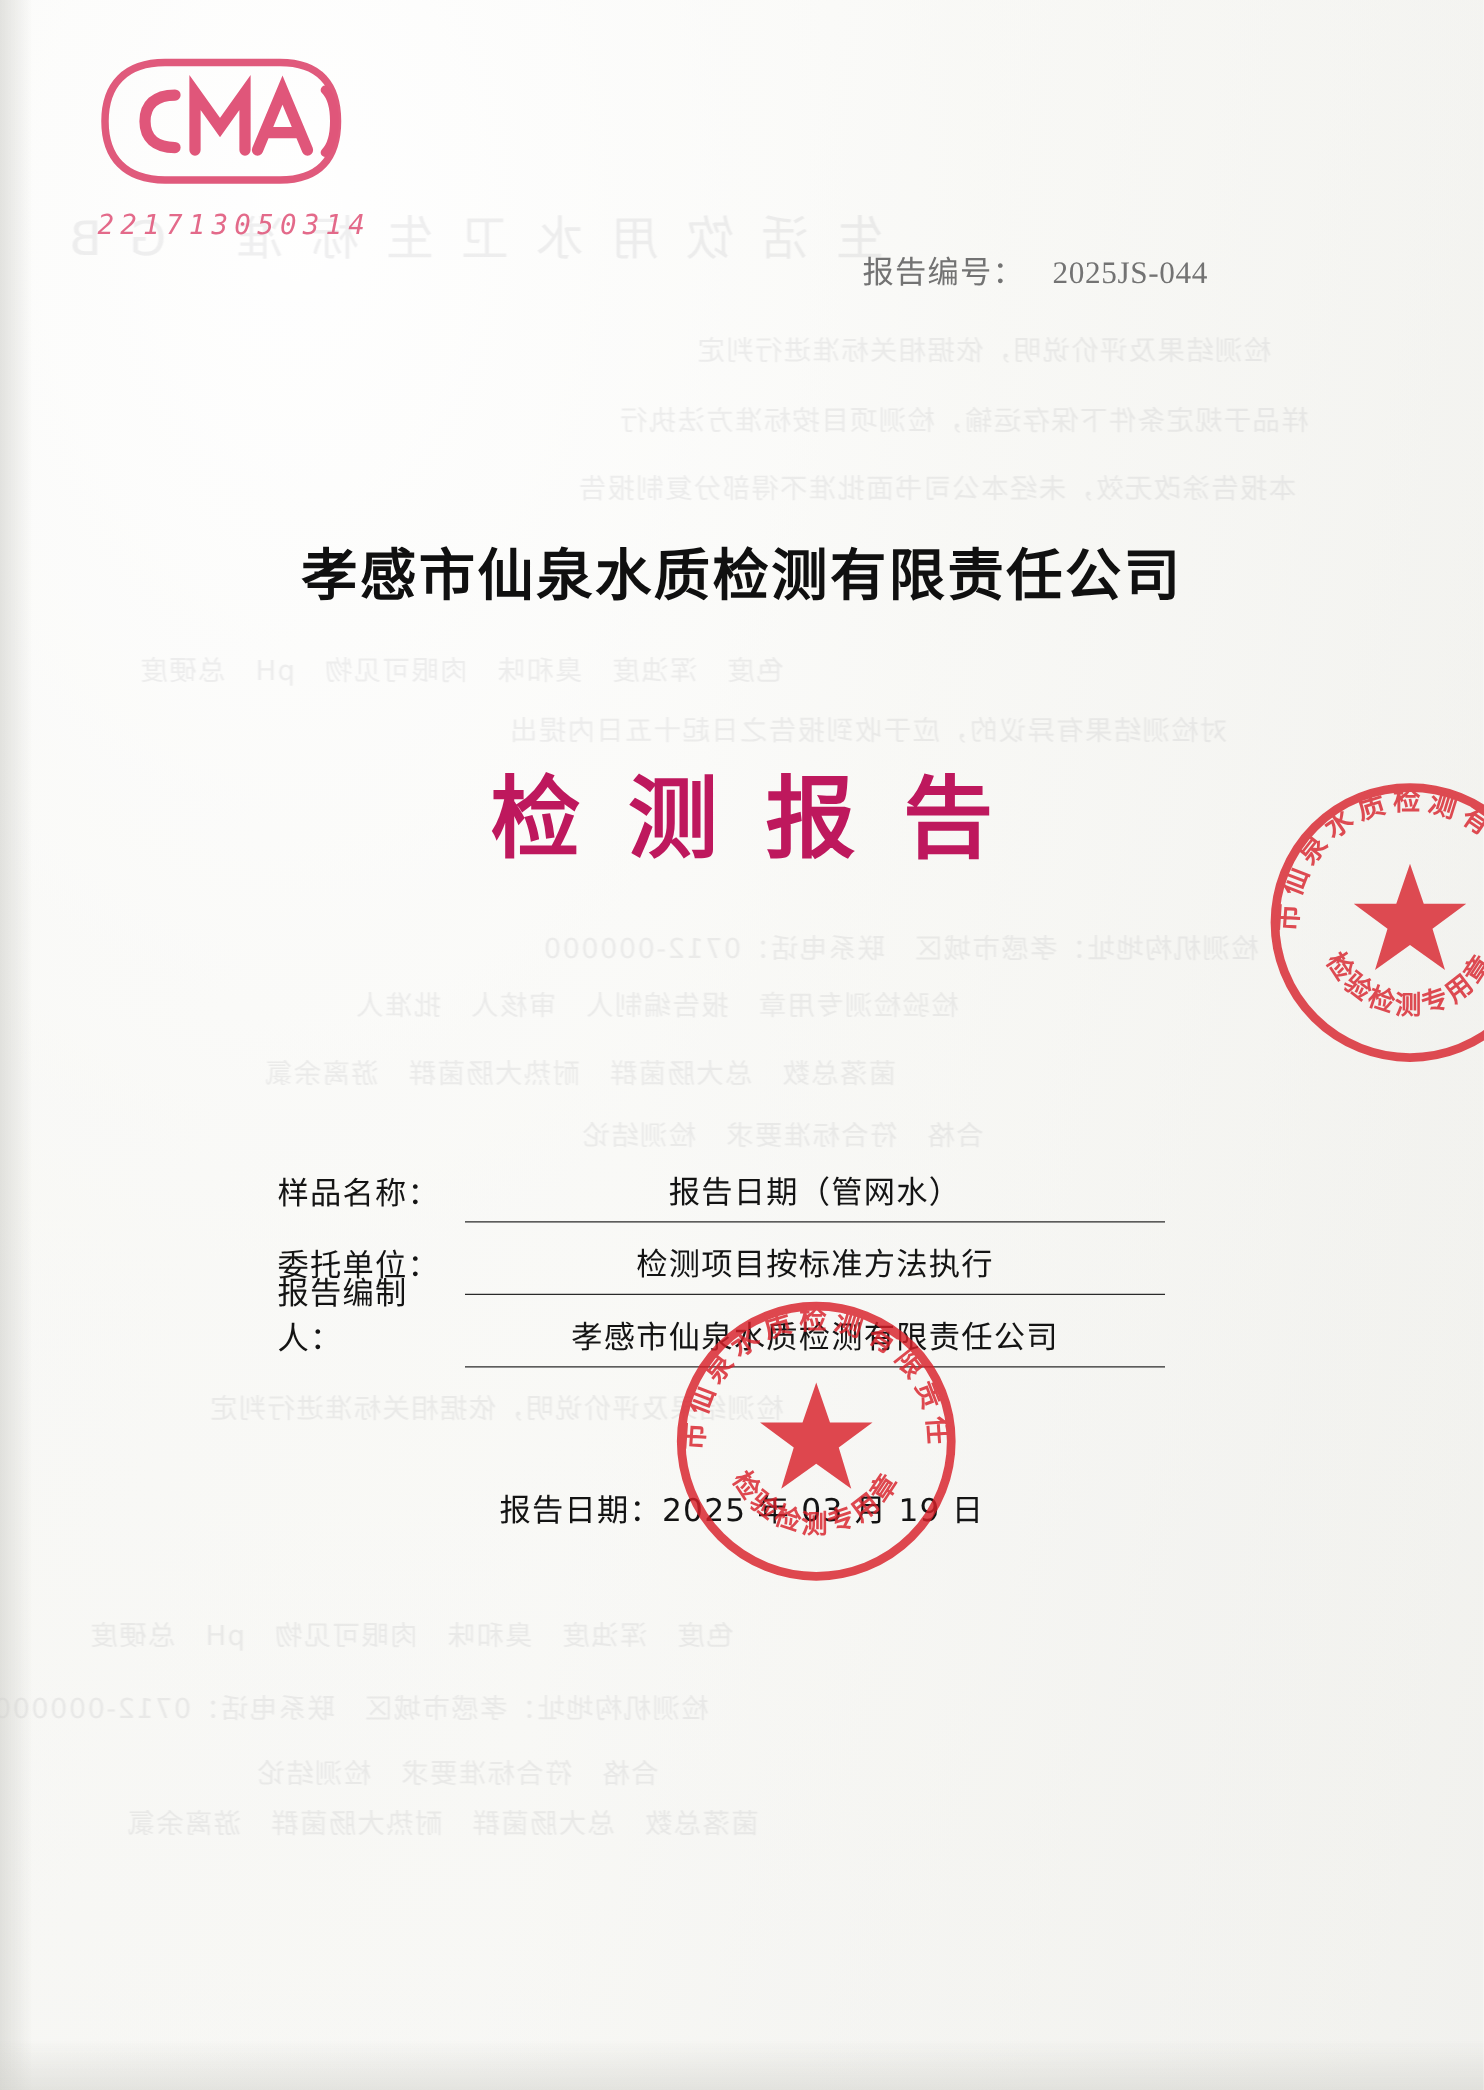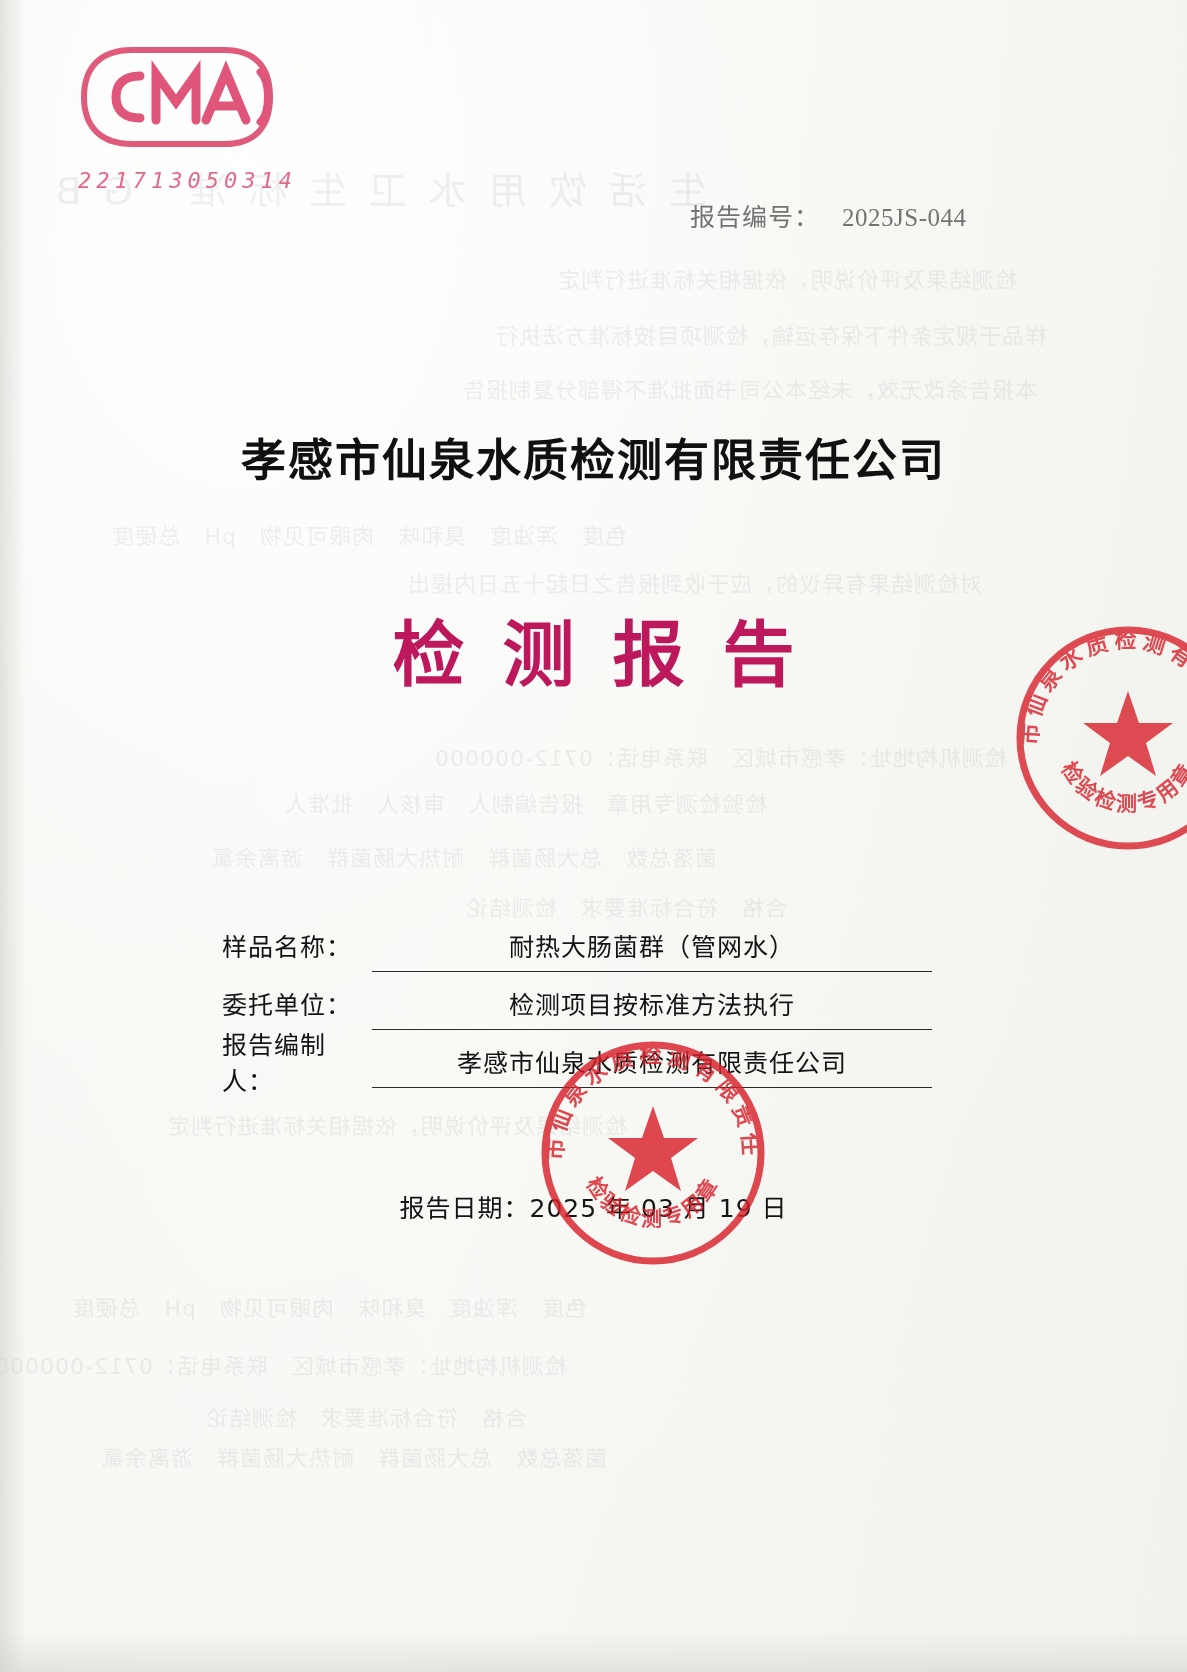--- a/index.html
+++ b/index.html
@@ -128,7 +128,7 @@
   }
   .field-row {
     display: flex;
-    align-items: center;
+    align-items: flex-end;
     height: 58px;
   }
   .field-label {

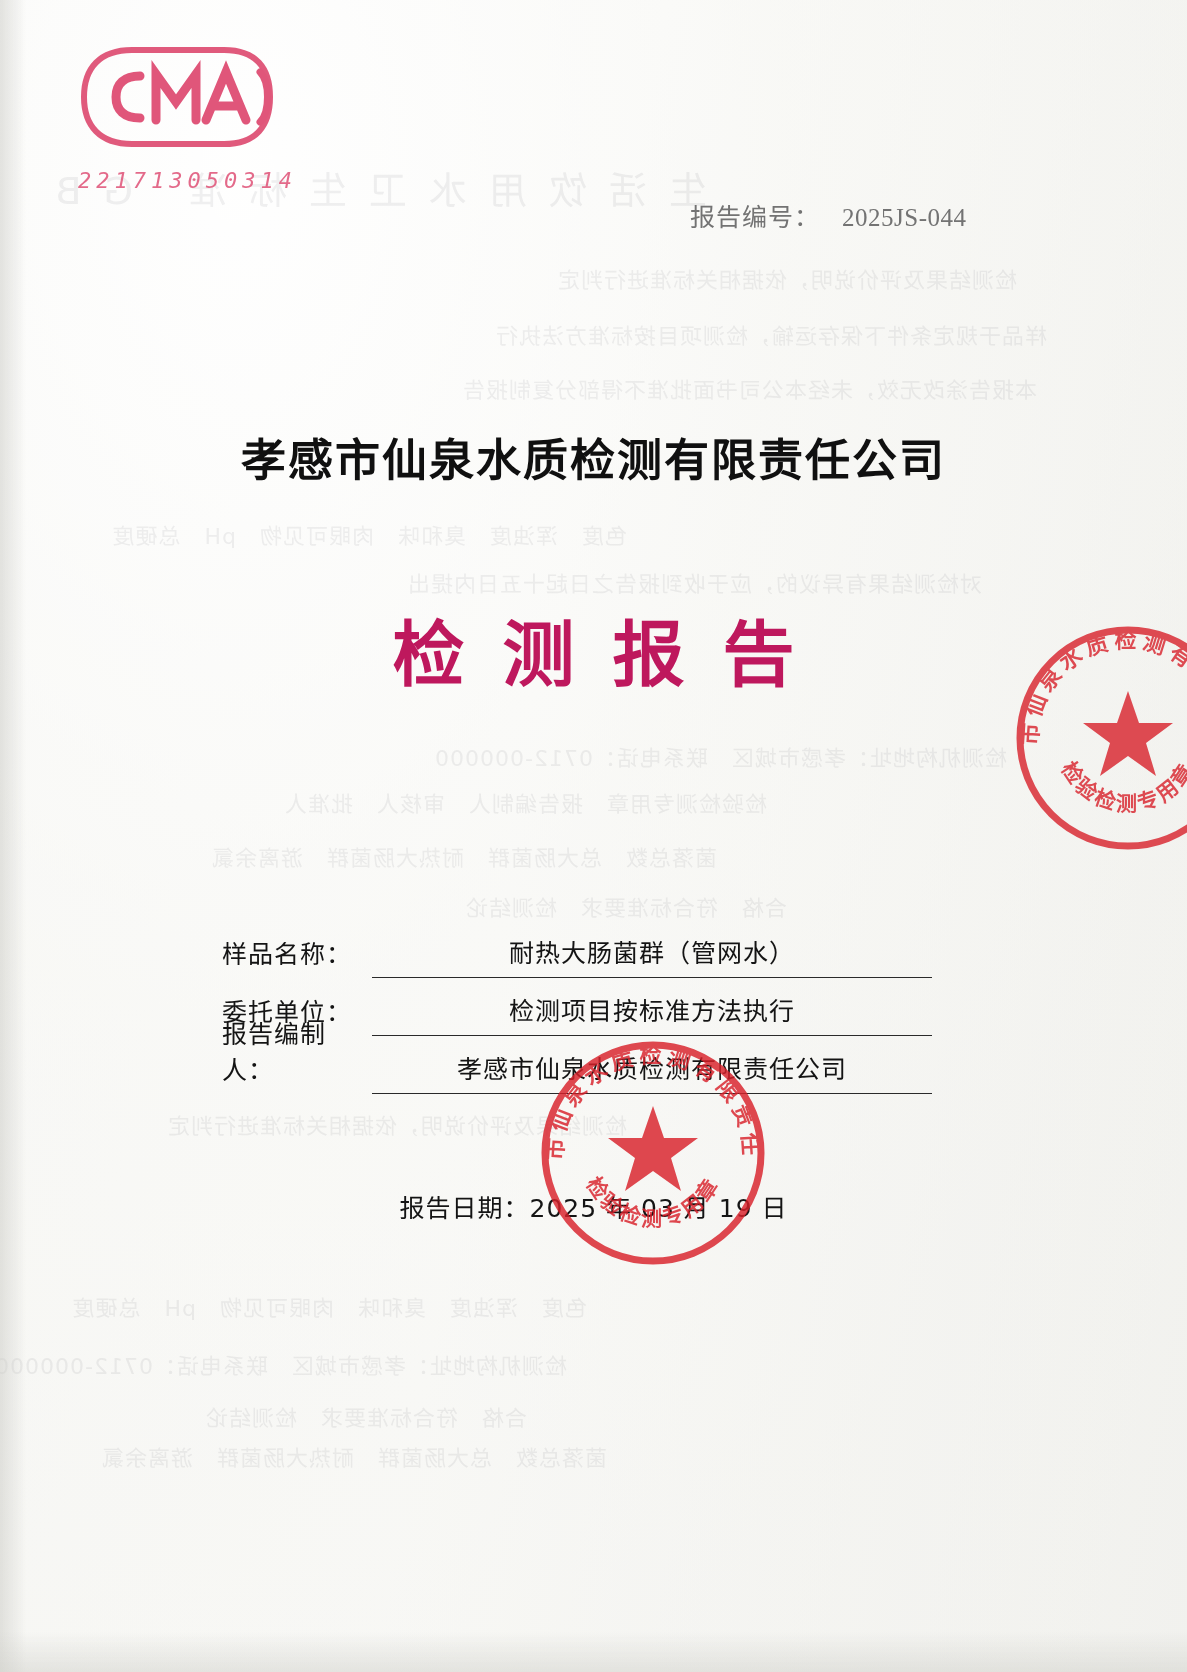--- a/index.html
+++ b/index.html
@@ -239,7 +239,7 @@
   <div class="fields">
     <div class="field-row">
       <div class="field-label">样品名称：</div>
-      <div class="field-value">耐热大肠菌群（管网水）</div>
+      <div class="field-value">报告日期（管网水）</div>
     </div>
     <div class="field-row">
       <div class="field-label">委托单位：</div>

